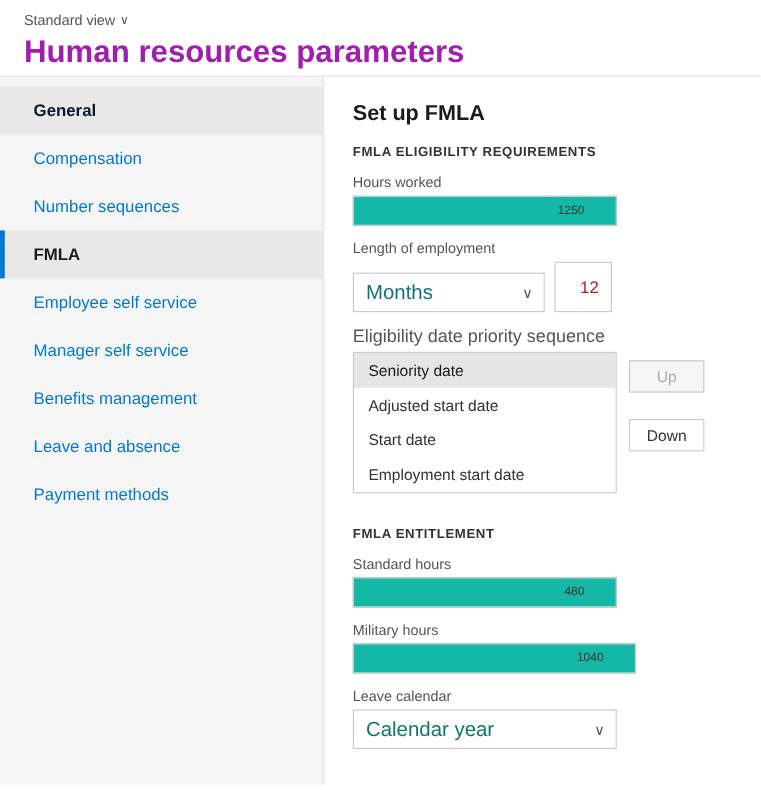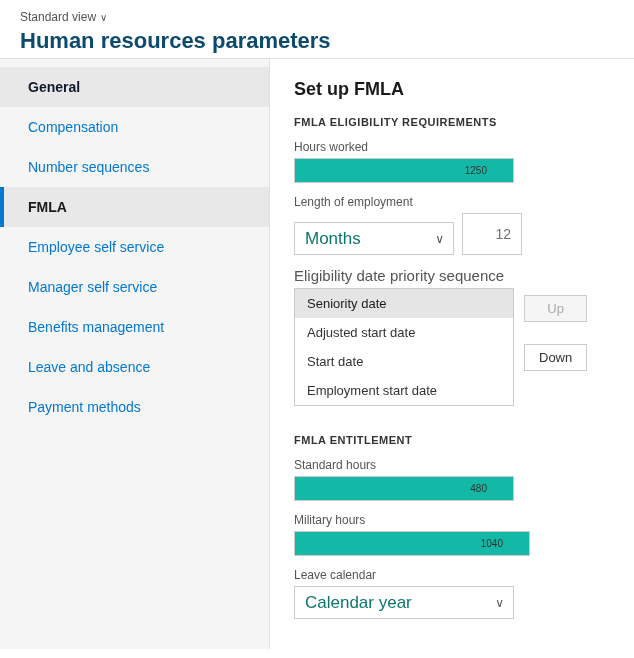--- a/index.html
+++ b/index.html
@@ -33,9 +33,9 @@
     }
 
     .page-title {
-      font-size: 22px;
+      font-size: 26px;
       font-weight: 600;
-      color: #0c4a6e;
+      color: #a21caf;
     }
 
     .main-layout {

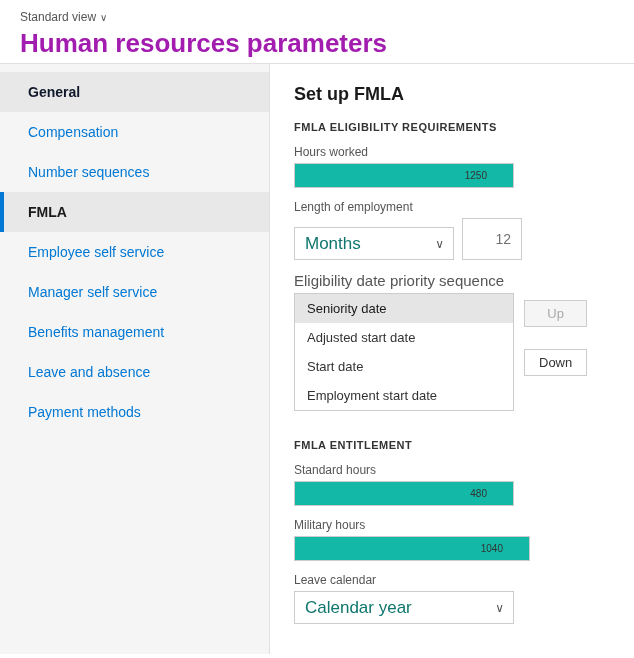--- a/index.html
+++ b/index.html
@@ -154,12 +154,12 @@
     }
 
     .small-input {
-      width: 60px;
+      width: 48px;
       border: 1px solid #ccc;
       padding: 12px 10px;
       font-size: 14px;
       text-align: right;
-      color: #737373;
+      color: #b91c1c;
       background: #fff;
       outline: none;
     }

